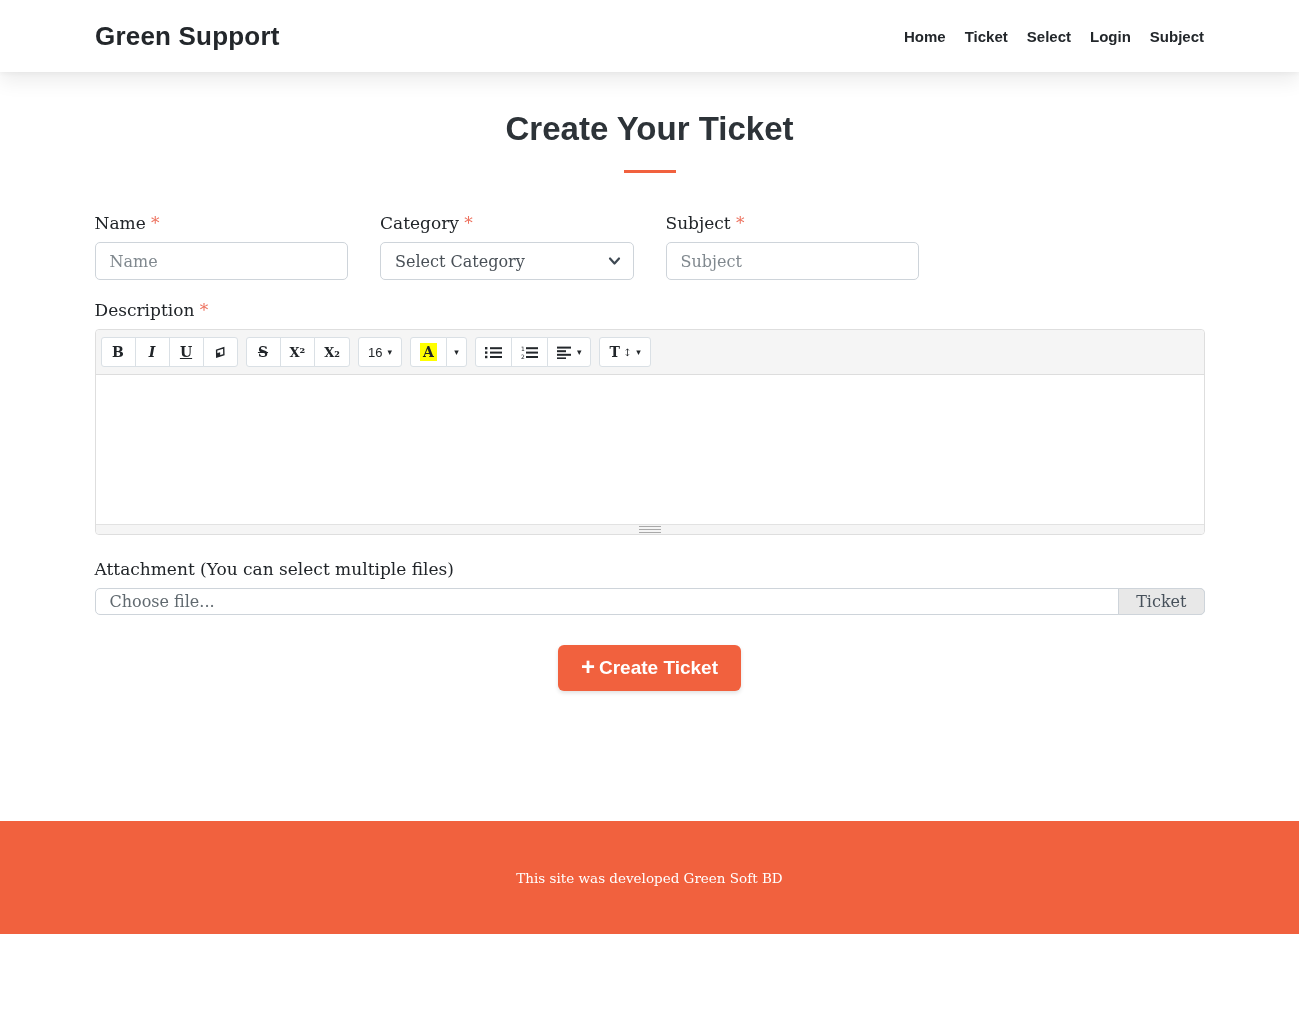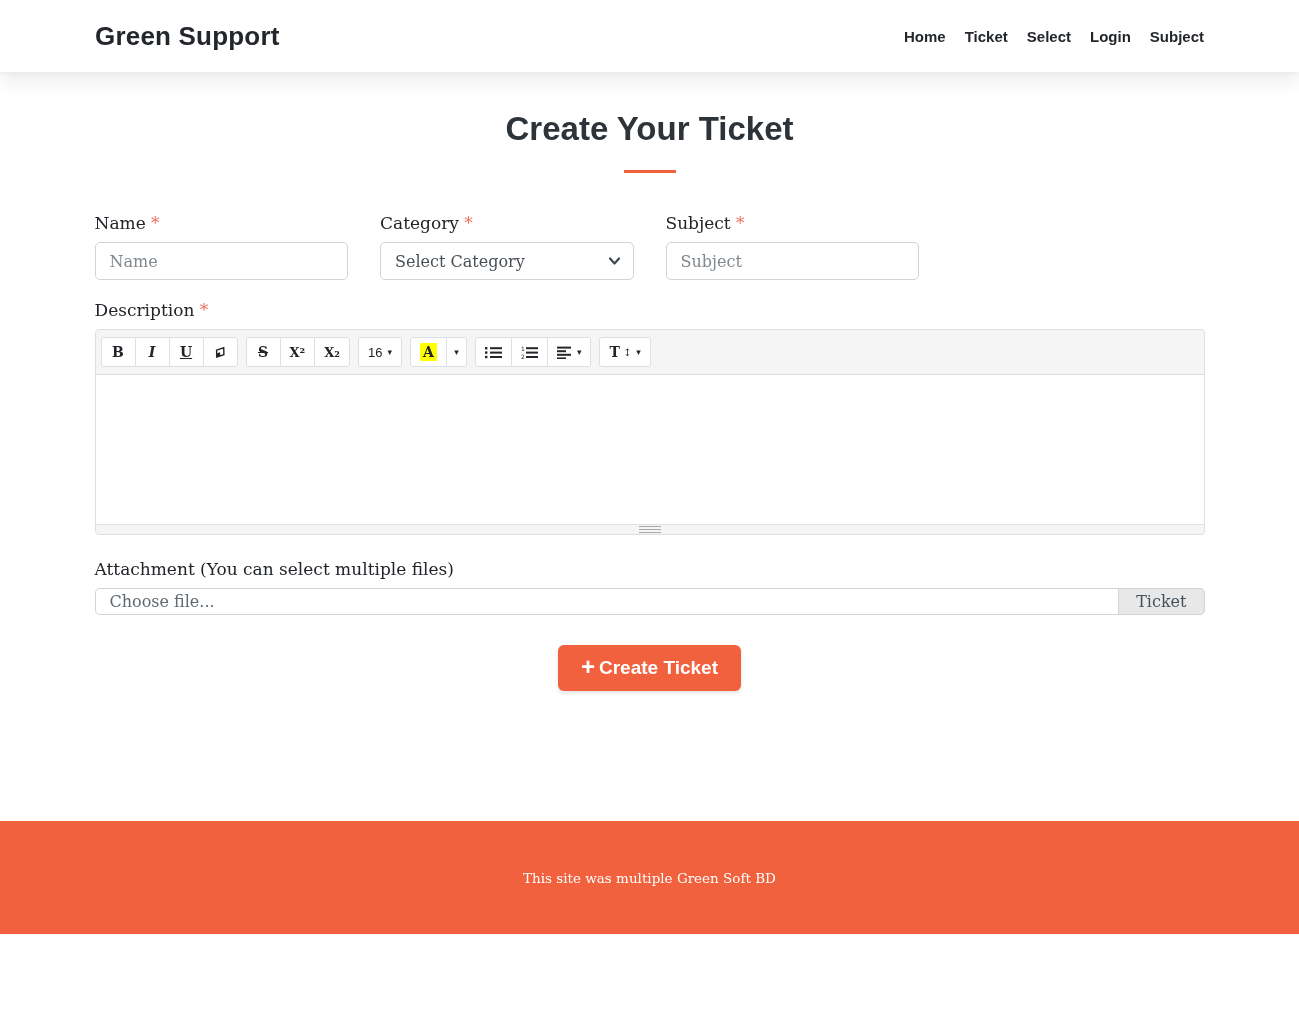--- a/index.html
+++ b/index.html
@@ -407,7 +407,7 @@
 </main>
 
 <footer class="footer">
-  <span class="footer-text">This site was multiple Green Soft BD</span>
+  <span class="footer-text">This site was developed Green Soft BD</span>
 </footer>
 
 </body></html>

